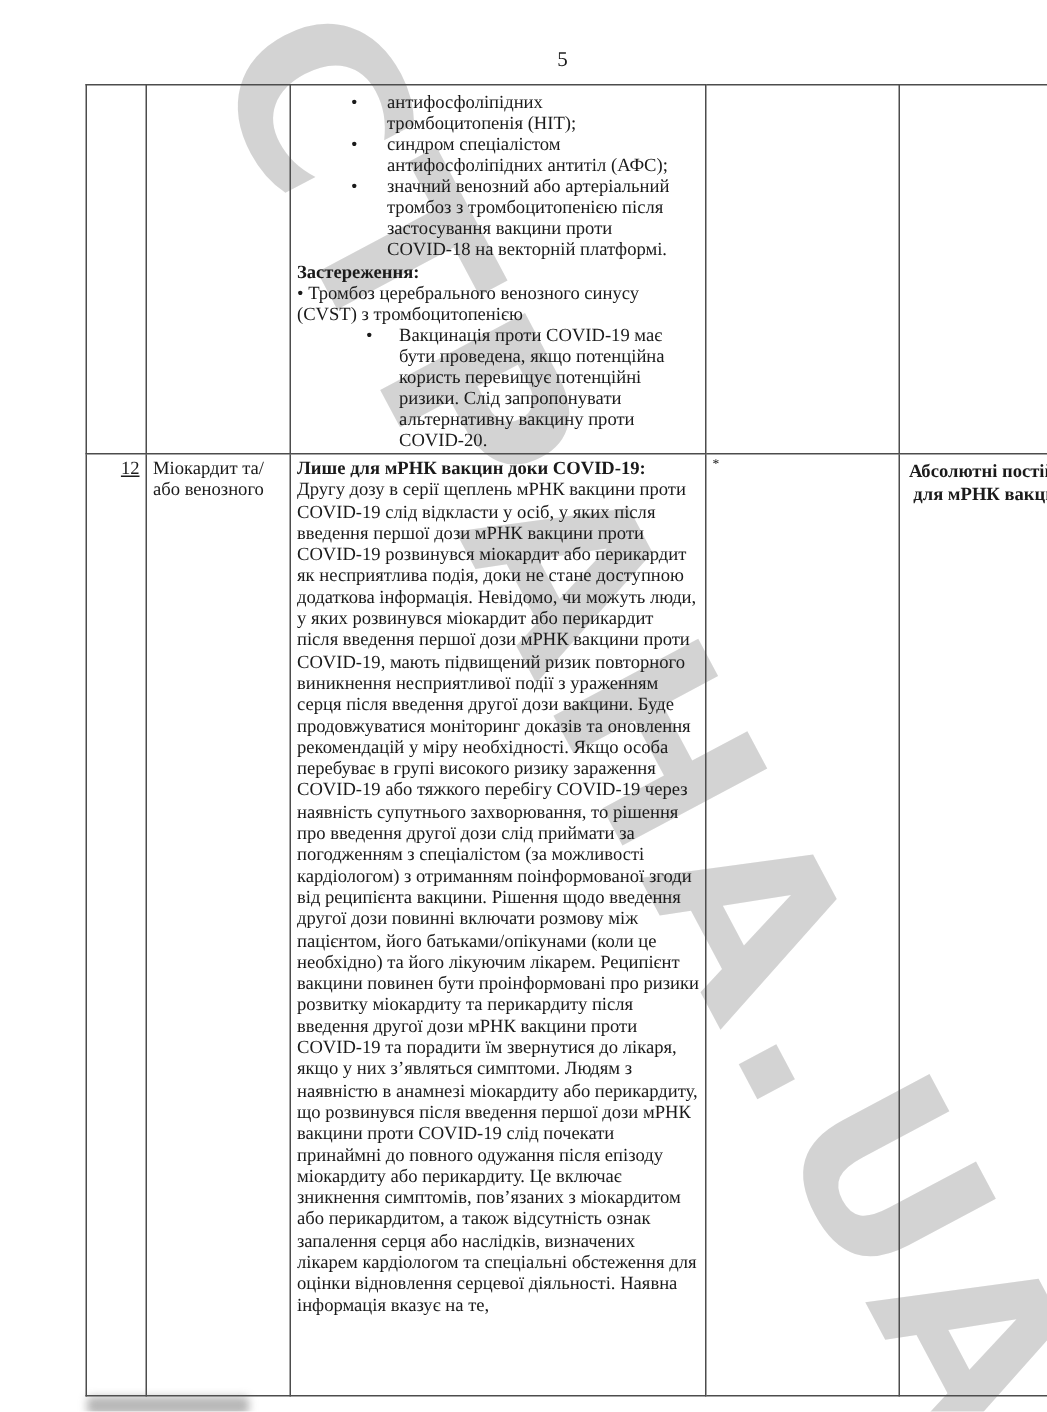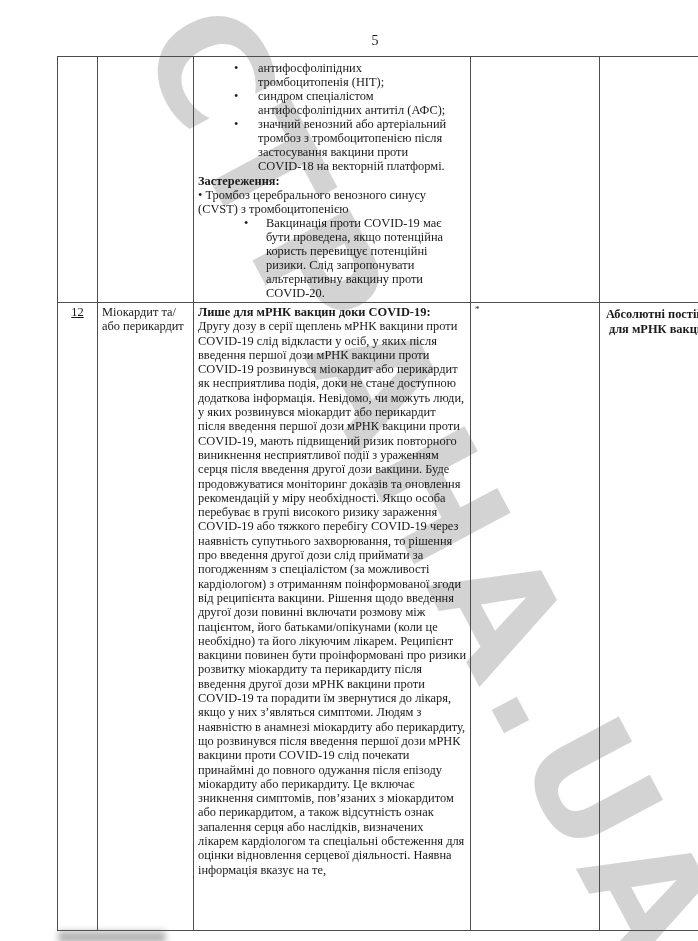--- a/index.html
+++ b/index.html
@@ -34,7 +34,7 @@
     font-size:12.4px;line-height:14.3px;
     padding:2px 4px;background:transparent;
   }
-  td.c-num{width:31px;text-align:center;text-decoration:underline;}
+  td.c-num{width:31px;text-align:right;text-decoration:underline;}
   td.c-cond{width:87px;}
   td.c-main{width:268px;}
   td.c-note{width:120px;}

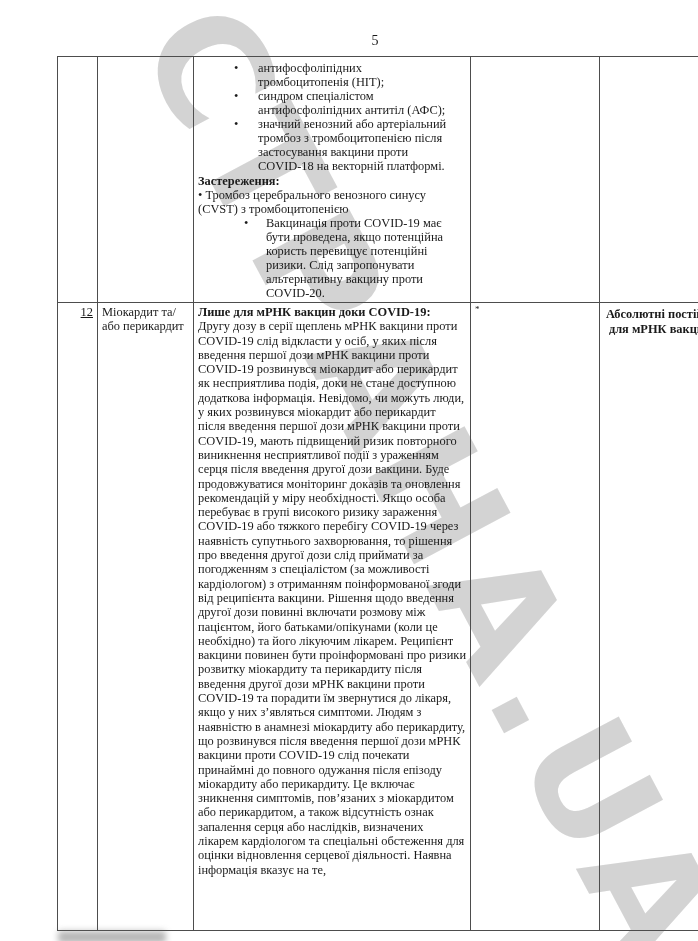--- a/index.html
+++ b/index.html
@@ -107,7 +107,7 @@
       <span>12</span>
     </td>
     <td class="c-cond">
-      <span class="cond-text">Міокардит та/або перикардит</span>
+      <span class="cond-text">Міокардит та/або венозного</span>
     </td>
     <td class="c-main">
       <b class="mrna-head">Лише для мРНК вакцин доки COVID-19:</b>

